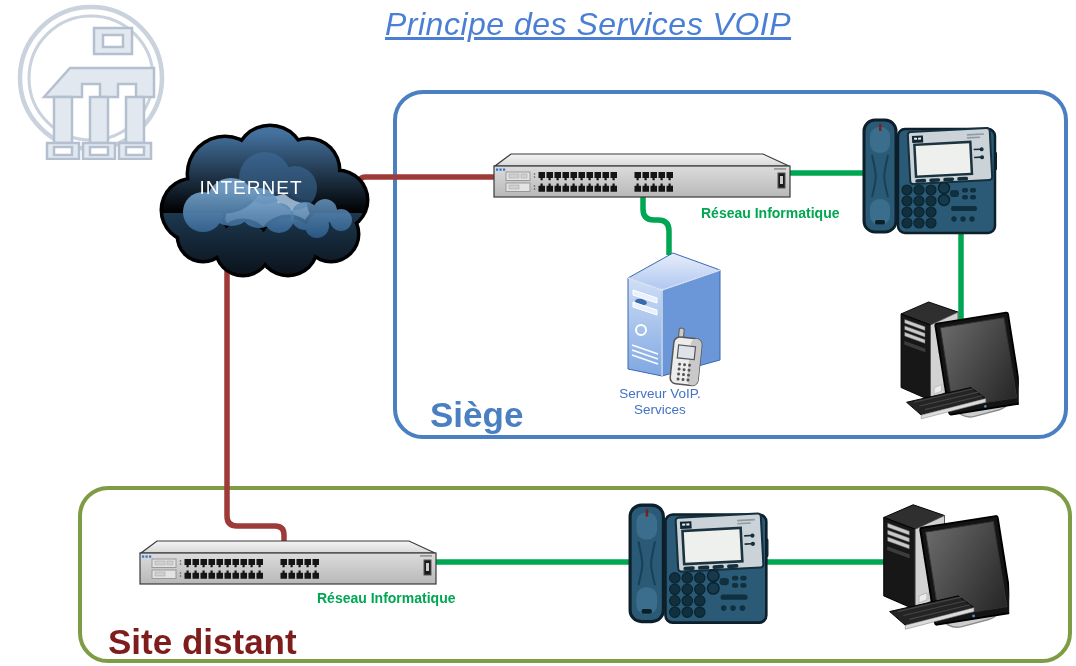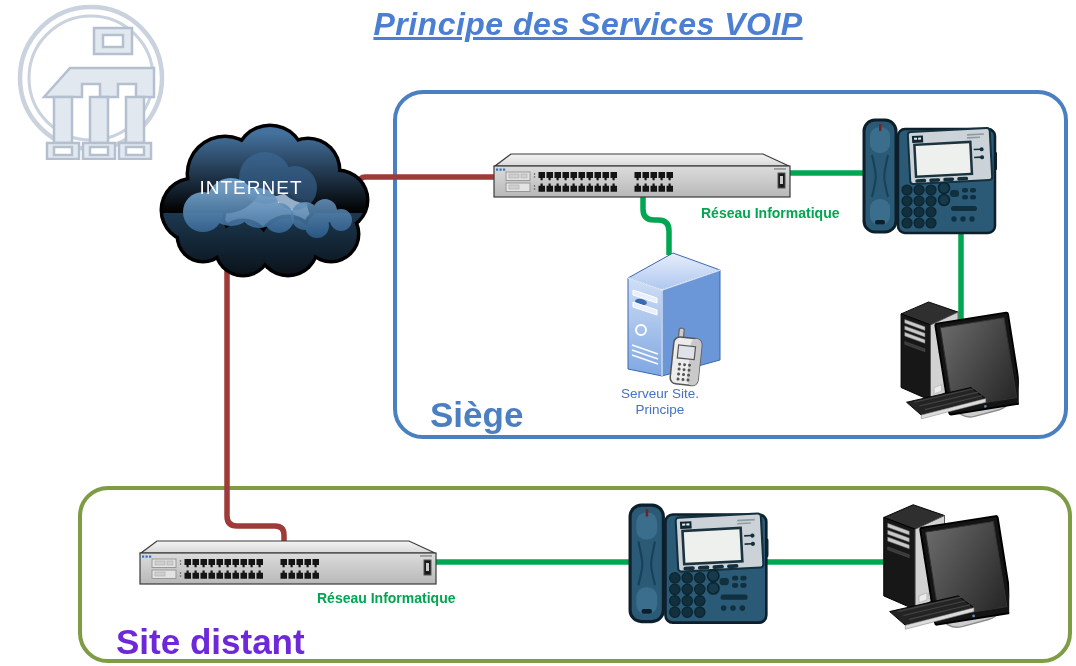--- a/index.html
+++ b/index.html
@@ -6,7 +6,7 @@
   #stage{position:relative;width:1076px;height:666px;overflow:hidden;background:#fff;
          font-family:"Liberation Sans",sans-serif;}
   .abs{position:absolute;}
-  #title{left:288px;top:6px;width:600px;text-align:center;font-size:32px;font-weight:700;
+  #title{left:288px;top:6px;width:600px;text-align:center;font-size:32px;font-weight:400;
          font-style:italic;text-decoration:underline;letter-spacing:.5px;color:#4a7fd4;}
   .zone{border-radius:30px;background:transparent;}
   #zone-siege{left:393px;top:90px;width:667px;height:341px;border:4px solid #4a7fc1;}

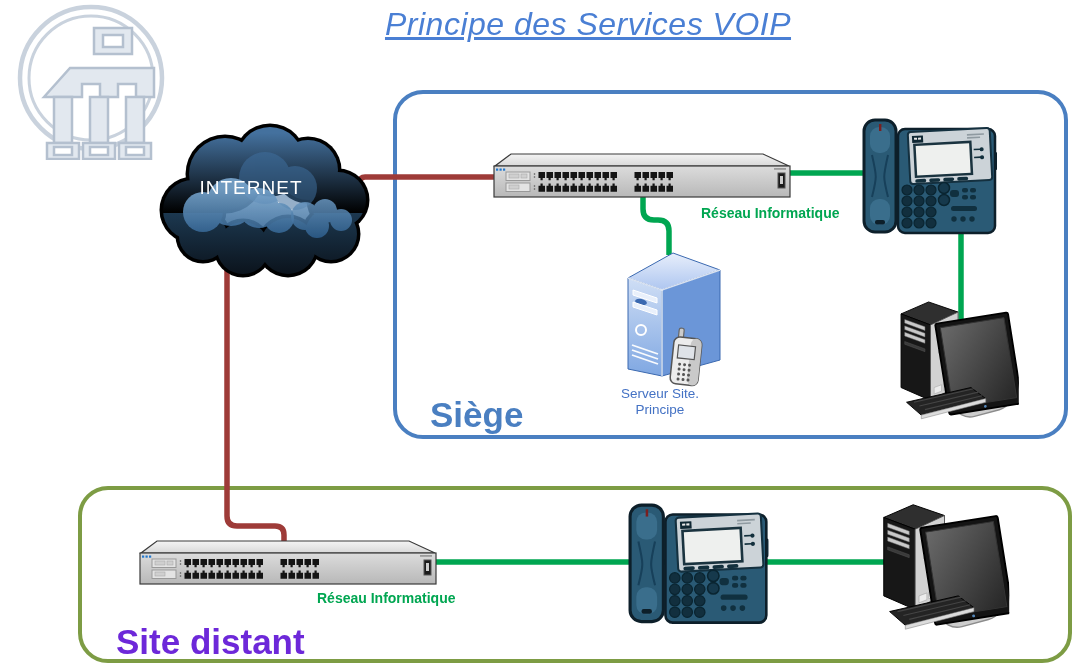--- a/index.html
+++ b/index.html
@@ -298,7 +298,7 @@
   <div class="abs net-label" id="net-siege">Réseau Informatique</div>
   <div class="abs net-label" id="net-site">Réseau Informatique</div>
   <div class="abs" id="server-label">
-    <div>Serveur Site.</div>
+    <div>Serveur VoIP.</div>
     <div>Principe</div>
   </div>
 

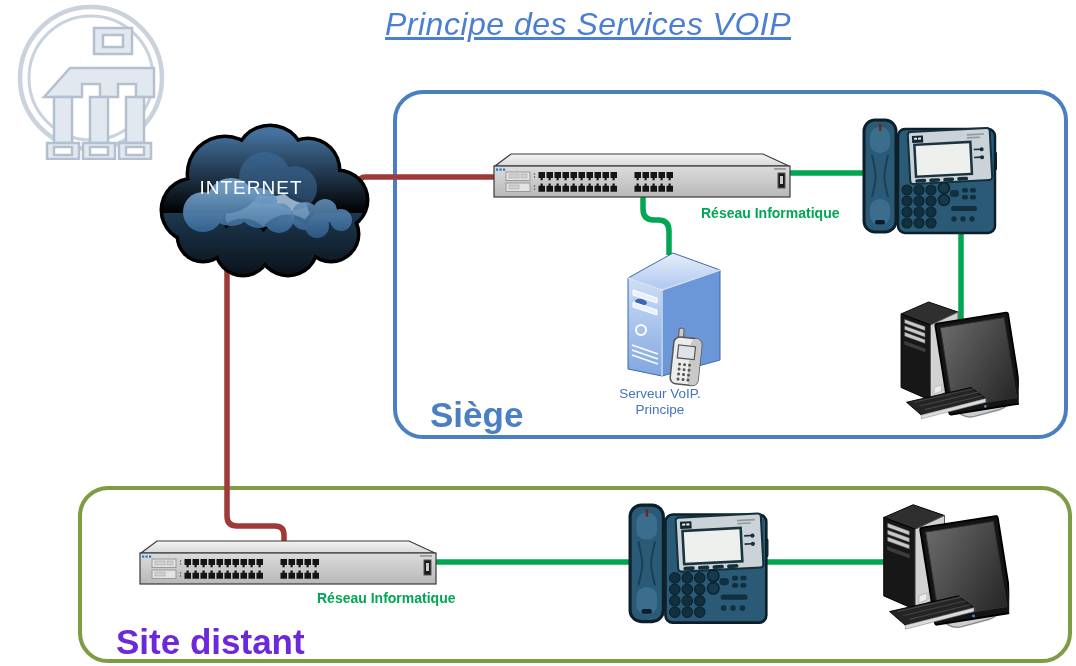--- a/index.html
+++ b/index.html
@@ -299,7 +299,7 @@
   <div class="abs net-label" id="net-site">Réseau Informatique</div>
   <div class="abs" id="server-label">
     <div>Serveur VoIP.</div>
-    <div>Principe</div>
+    <div>Services</div>
   </div>
 
 </div>

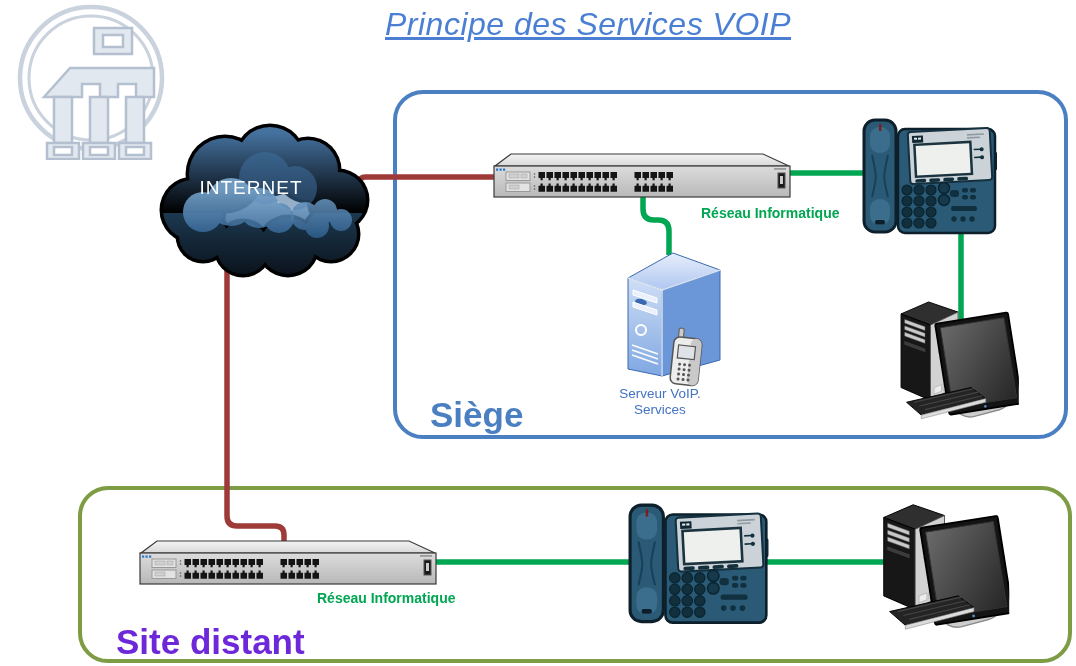--- a/index.html
+++ b/index.html
@@ -13,7 +13,7 @@
   #zone-site{left:78px;top:486px;width:986px;height:169px;border:4px solid #7d9c44;}
   .zone-label{font-weight:700;font-size:35px;}
   #label-siege{left:430px;top:395px;color:#4a7fc1;}
-  #label-site{left:116px;top:622px;color:#6d28d9;}
+  #label-site{left:108px;top:622px;color:#7f1d1d;}
   .net-label{font-weight:700;font-size:14px;color:#00a651;}
   #net-siege{left:701px;top:205px;}
   #net-site{left:317px;top:590px;}

